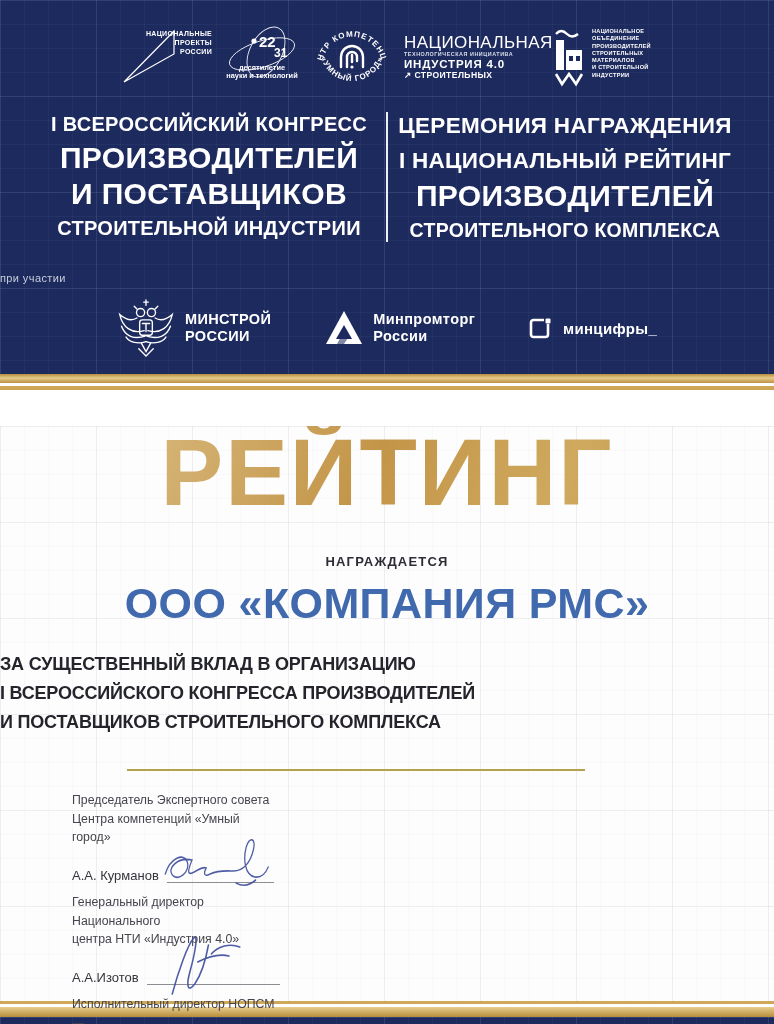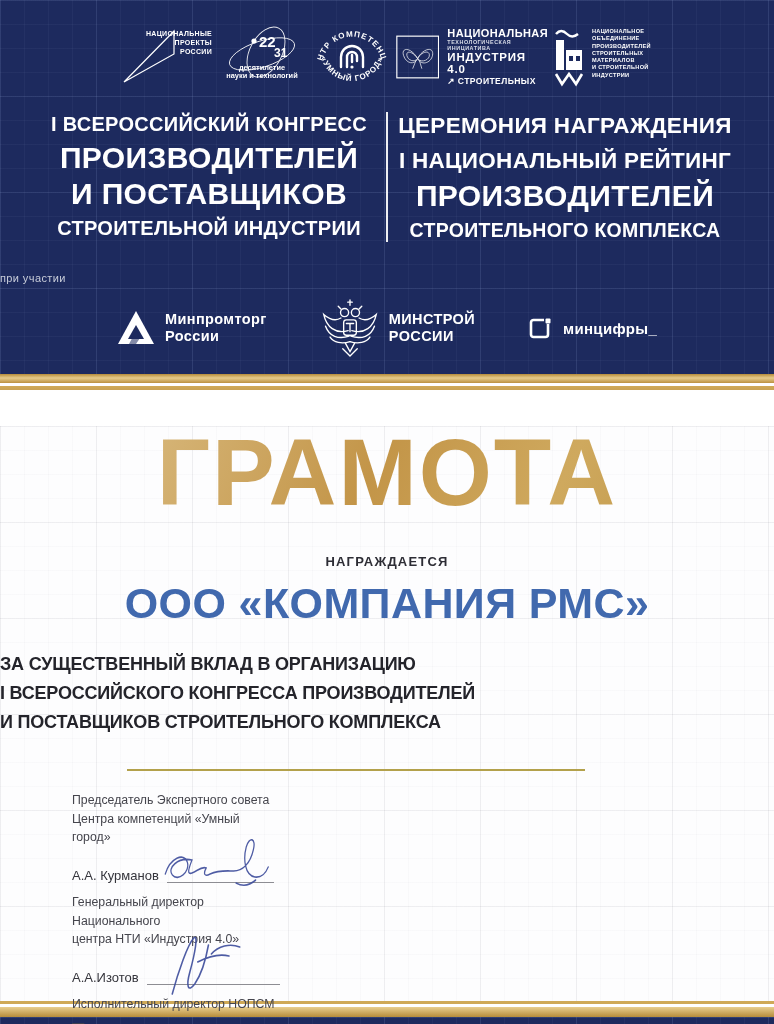--- a/index.html
+++ b/index.html
@@ -51,7 +51,7 @@
   .lp-smart { width:80px; height:80px; }
   .lp-nti { width:152px; gap:8px; }
   .nti-text { line-height:1.05; }
-  .nti-l1 { font-size:11px; font-weight:700; letter-spacing:.4px; }
+  .nti-l1 { font-size:17px; font-weight:400; letter-spacing:.4px; }
   .nti-l2 { font-size:5.4px; font-weight:700; letter-spacing:.55px; color:#d9dde8; }
   .nti-l3 { font-size:11.5px; font-weight:700; letter-spacing:.8px; }
   .nti-l4 { font-size:8.6px; font-weight:600; letter-spacing:.4px; margin-top:1px; }

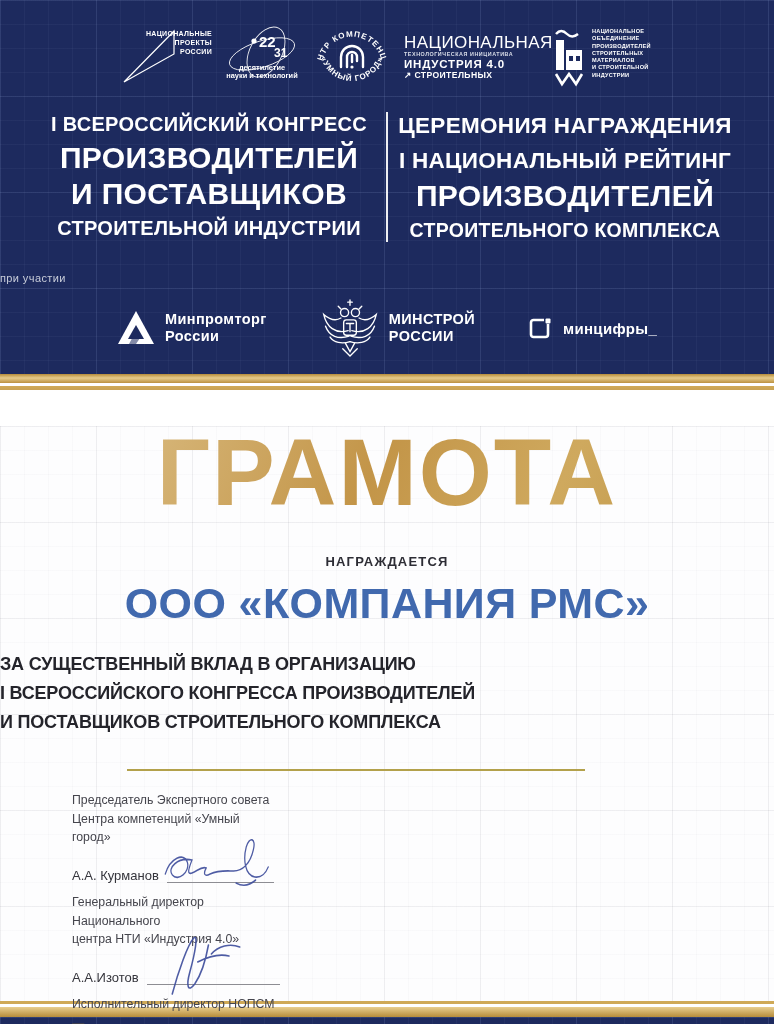--- a/index.html
+++ b/index.html
@@ -206,16 +206,6 @@
 
     <div class="ministries">
       <div class="ministry">
-        <svg width="38" height="36" viewBox="0 0 38 36">
-          <path d="M19 1 L37 34 H1 Z" fill="#fff"></path>
-          <path d="M19 15 L27 29 H11 Z" fill="#1d2a5e"></path>
-          <path d="M12 34 L19 21 L23 28 L19 34 Z" fill="#1d2a5e" opacity="0.55"></path>
-        </svg>
-        <div class="min-label">Минпромторг
-России</div>
-      </div>
-
-      <div class="ministry">
         <svg width="58" height="64" viewBox="0 0 64 70">
           <g fill="none" stroke="#fff" stroke-width="1.5" stroke-linecap="round">
             <path d="M30 38 C16 42 6 34 3 20 C11 27 17 27 22 24"></path>
@@ -239,6 +229,16 @@
       </div>
 
       <div class="ministry">
+        <svg width="38" height="36" viewBox="0 0 38 36">
+          <path d="M19 1 L37 34 H1 Z" fill="#fff"></path>
+          <path d="M19 15 L27 29 H11 Z" fill="#1d2a5e"></path>
+          <path d="M12 34 L19 21 L23 28 L19 34 Z" fill="#1d2a5e" opacity="0.55"></path>
+        </svg>
+        <div class="min-label">Минпромторг
+России</div>
+      </div>
+
+      <div class="ministry">
         <svg width="24" height="24" viewBox="0 0 24 24">
           <rect x="2" y="4" width="17" height="17" rx="2.5" fill="none" stroke="#fff" stroke-width="2.6"></rect>
           <rect x="15" y="1" width="7" height="7" rx="1.2" fill="#1d2a5e"></rect>

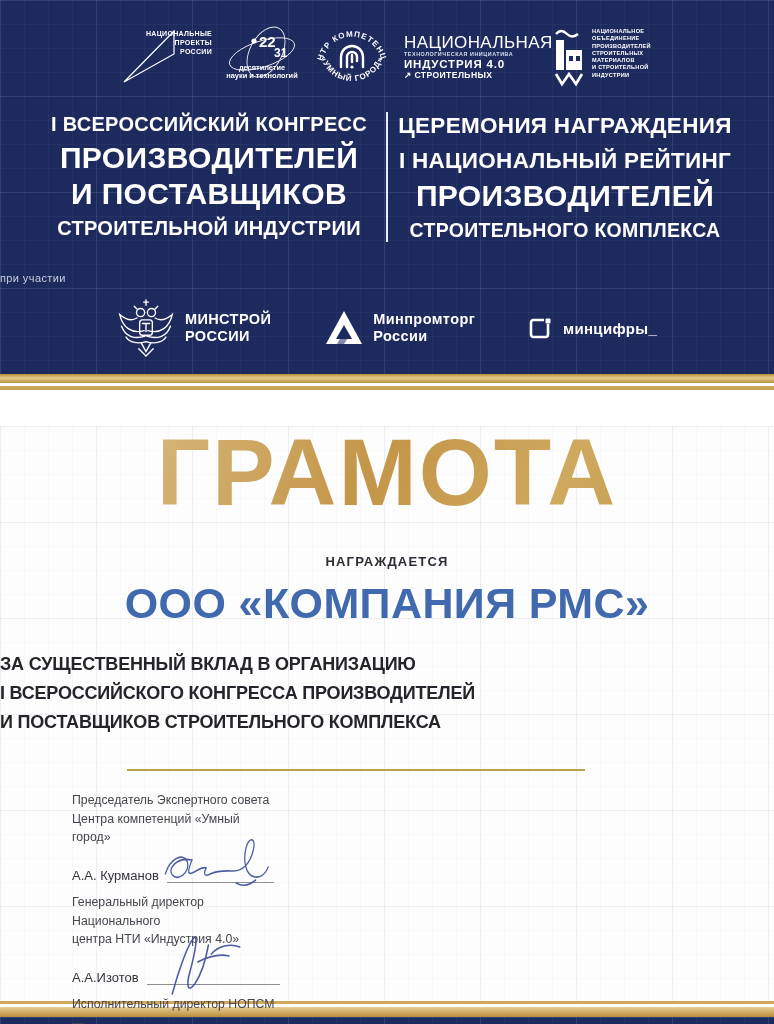--- a/index.html
+++ b/index.html
@@ -252,7 +252,7 @@
   <div class="band-top"></div>
 
   <div class="body-zone">
-    <div class="cert-title">ГРАМОТА</div>
+    <div class="cert-title">РЕЙТИНГ</div>
     <div class="awarded">НАГРАЖДАЕТСЯ</div>
     <div class="recipient">ООО «КОМПАНИЯ РМС»</div>
     <div class="citation">ЗА СУЩЕСТВЕННЫЙ ВКЛАД В ОРГАНИЗАЦИЮ

